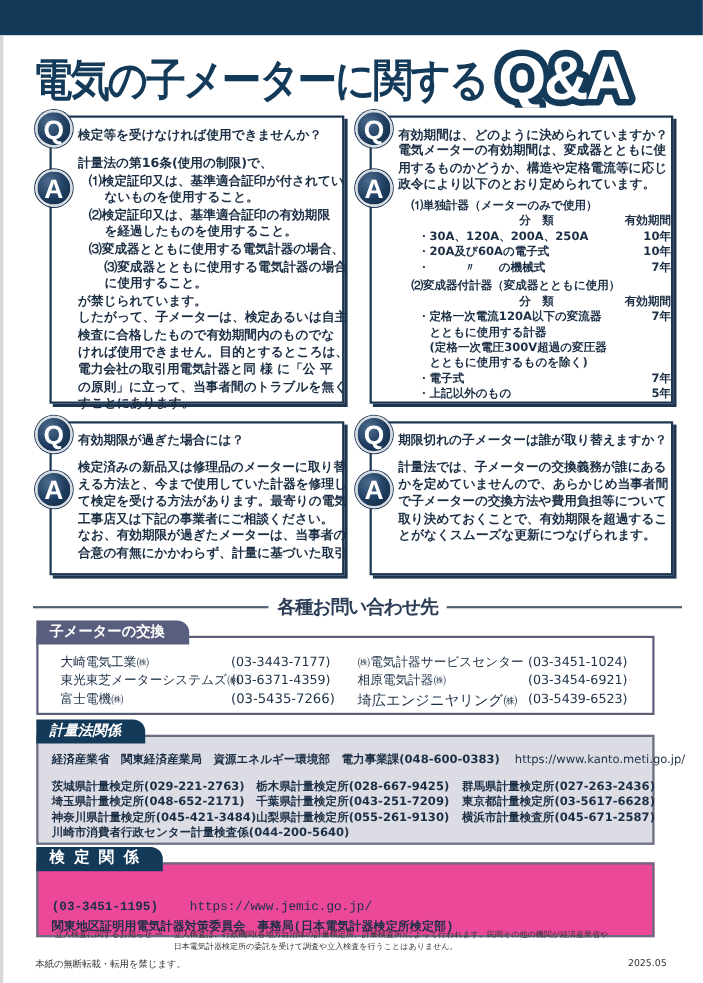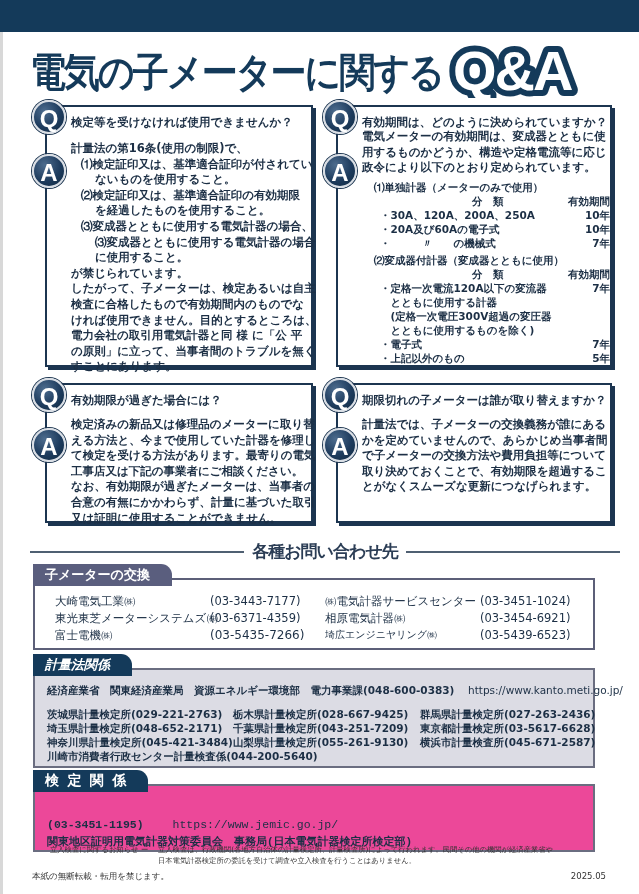--- a/index.html
+++ b/index.html
@@ -150,7 +150,6 @@
         <span class="a-line">工事店又は下記の事業者にご相談ください。</span>
         <span class="a-line">なお、有効期限が過ぎたメーターは、当事者の</span>
         <span class="a-line">合意の有無にかかわらず、計量に基づいた取引</span>
-        <span class="a-line">又は証明に使用することができません。</span>
       </div>
   </div>
   <div class="badge" style="left:32px; top:378px;">Q</div>

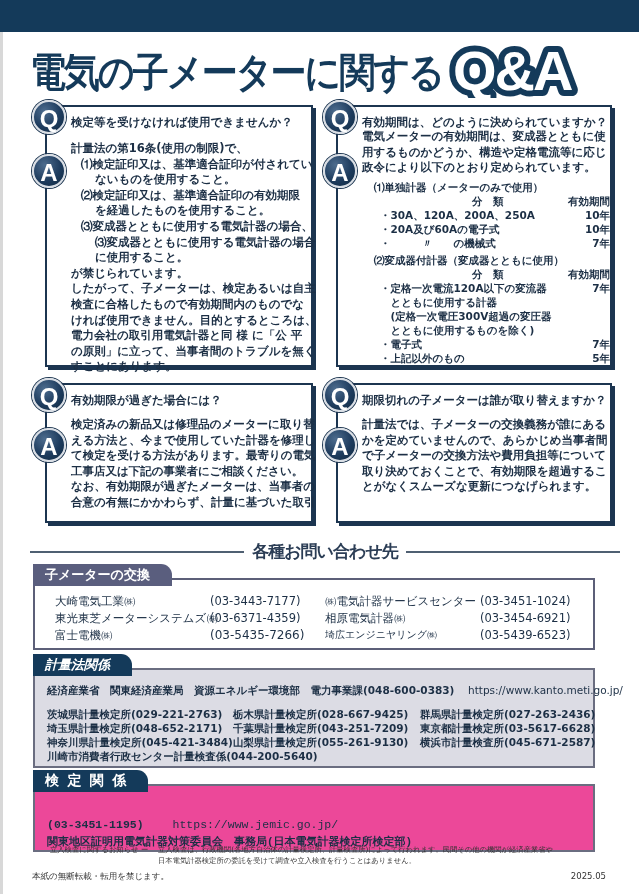--- a/index.html
+++ b/index.html
@@ -186,7 +186,7 @@
         <div class="sec-row" style="left: 445px; top: 31px; font-size: 11.5px; font-weight: normal;">(03-3454-6921)</div>
         <div class="sec-row" style="left: 20px; top: 48px; font-size: 11.5px; font-weight: normal;">富士電機㈱</div>
         <div class="sec-row" style="left: 175px; top: 48px; font-size: 12px; font-weight: normal;">(03-5435-7266)</div>
-        <div class="sec-row" style="left: 290px; top: 48px; font-size: 10px; font-weight: normal;">埼広エンジニヤリング㈱</div>
+        <div class="sec-row" style="left: 290px; top: 48px; font-size: 13px; font-weight: normal;">埼広エンジニヤリング㈱</div>
         <div class="sec-row" style="left: 445px; top: 48px; font-size: 11.5px; font-weight: normal;">(03-5439-6523)</div>
       </div>
   </div>

